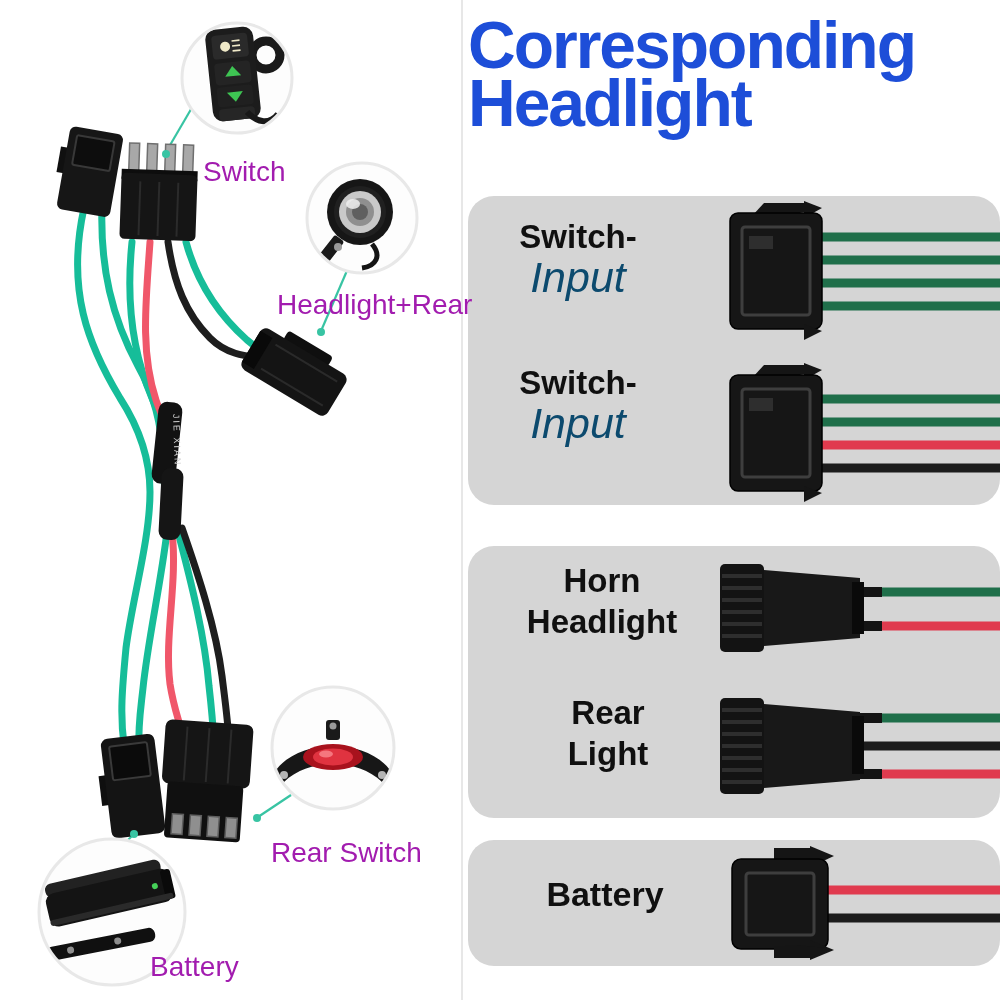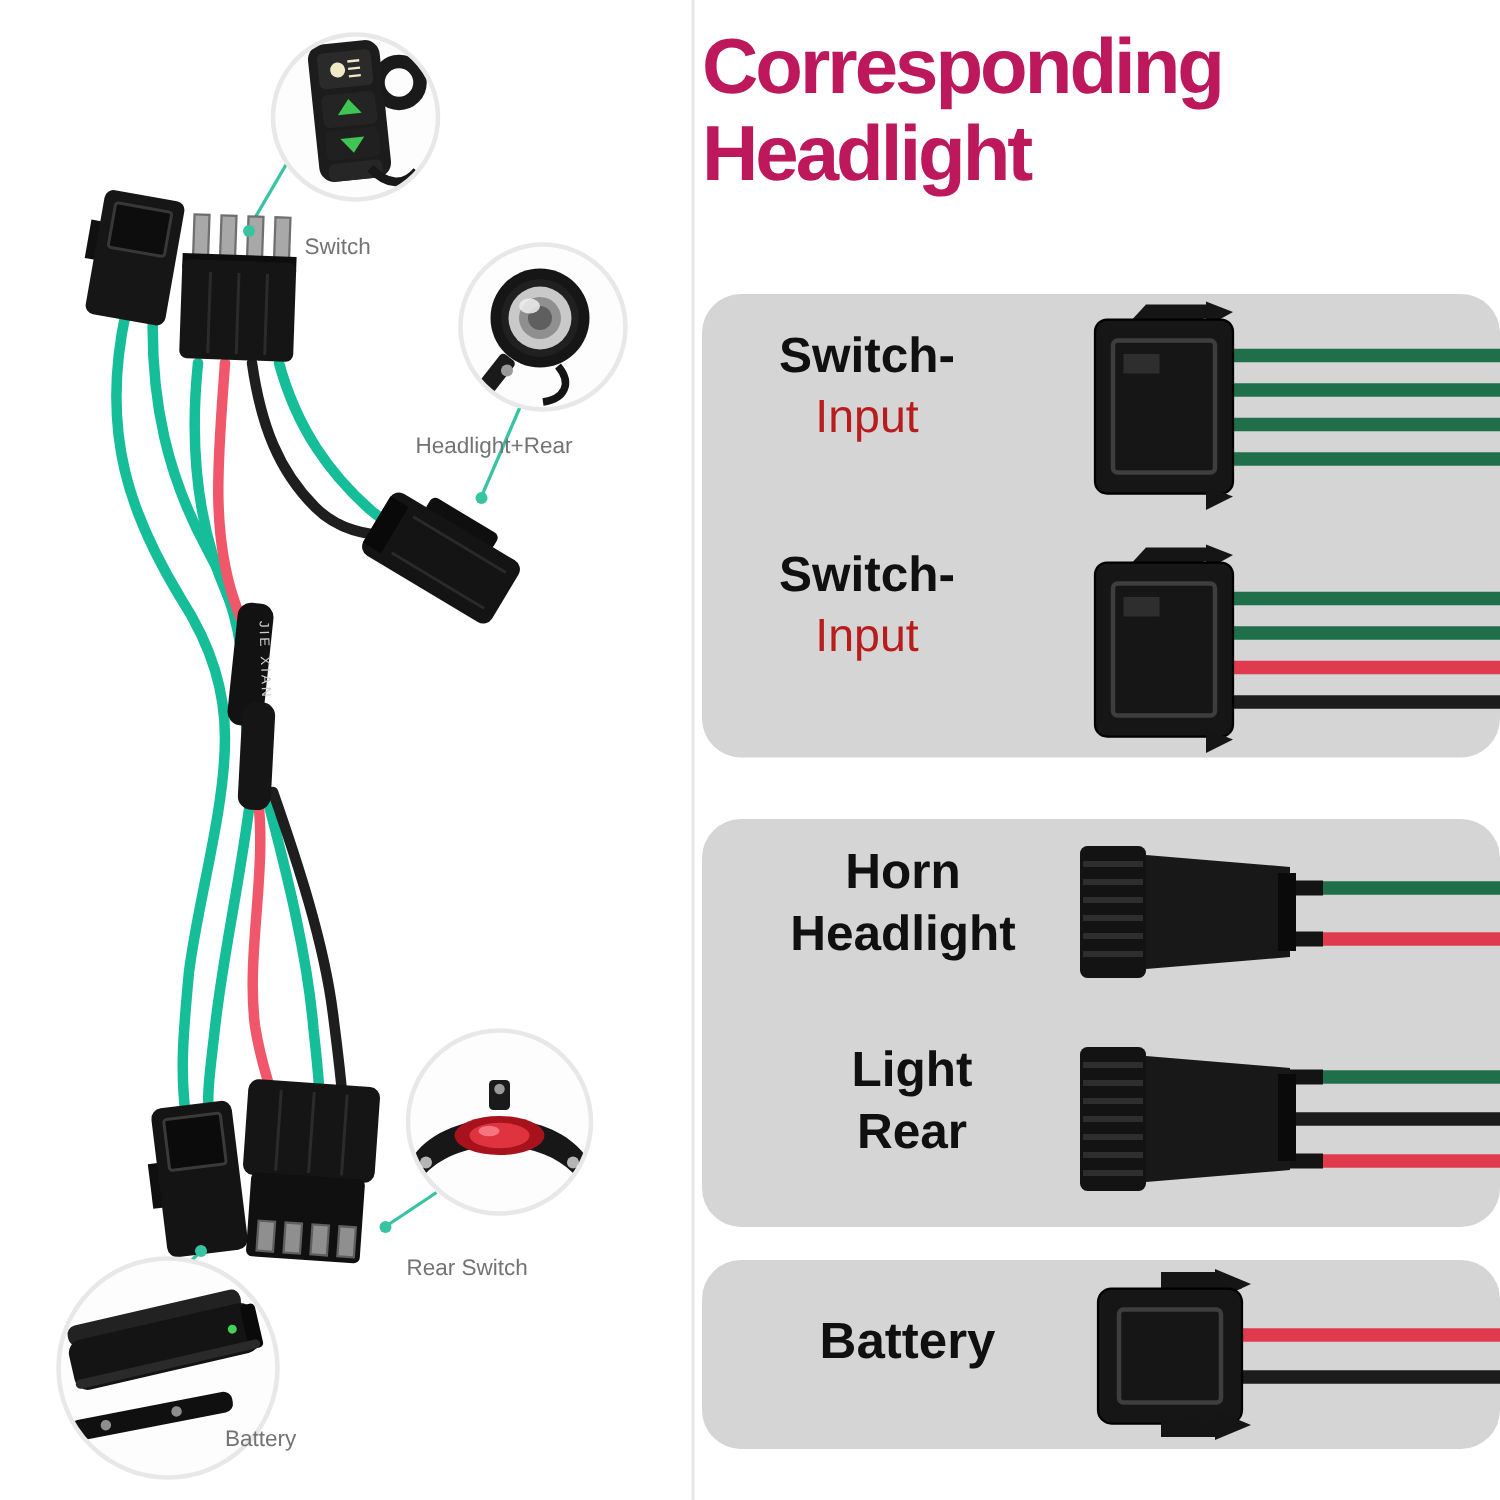--- a/index.html
+++ b/index.html
@@ -9,8 +9,8 @@
   .abs{position:absolute;}
   #divider{left:461px;top:0;width:2px;height:1000px;background:#e7e7e7;}
   
-  #title{left:468px;top:16px;width:530px;font-size:52px;line-height:58px;font-weight:800;
-         letter-spacing:-2px;color:#be185d;}
+  #title{left:468px;top:16px;width:530px;font-size:66px;line-height:58px;font-weight:800;
+         letter-spacing:-2px;color:#1d4ed8;}
   .panel{left:468px;width:532px;background:#d5d5d5;border-radius:26px;}
   #panel-switch{top:196px;height:309px;}
   #panel-lights{top:546px;height:272px;}

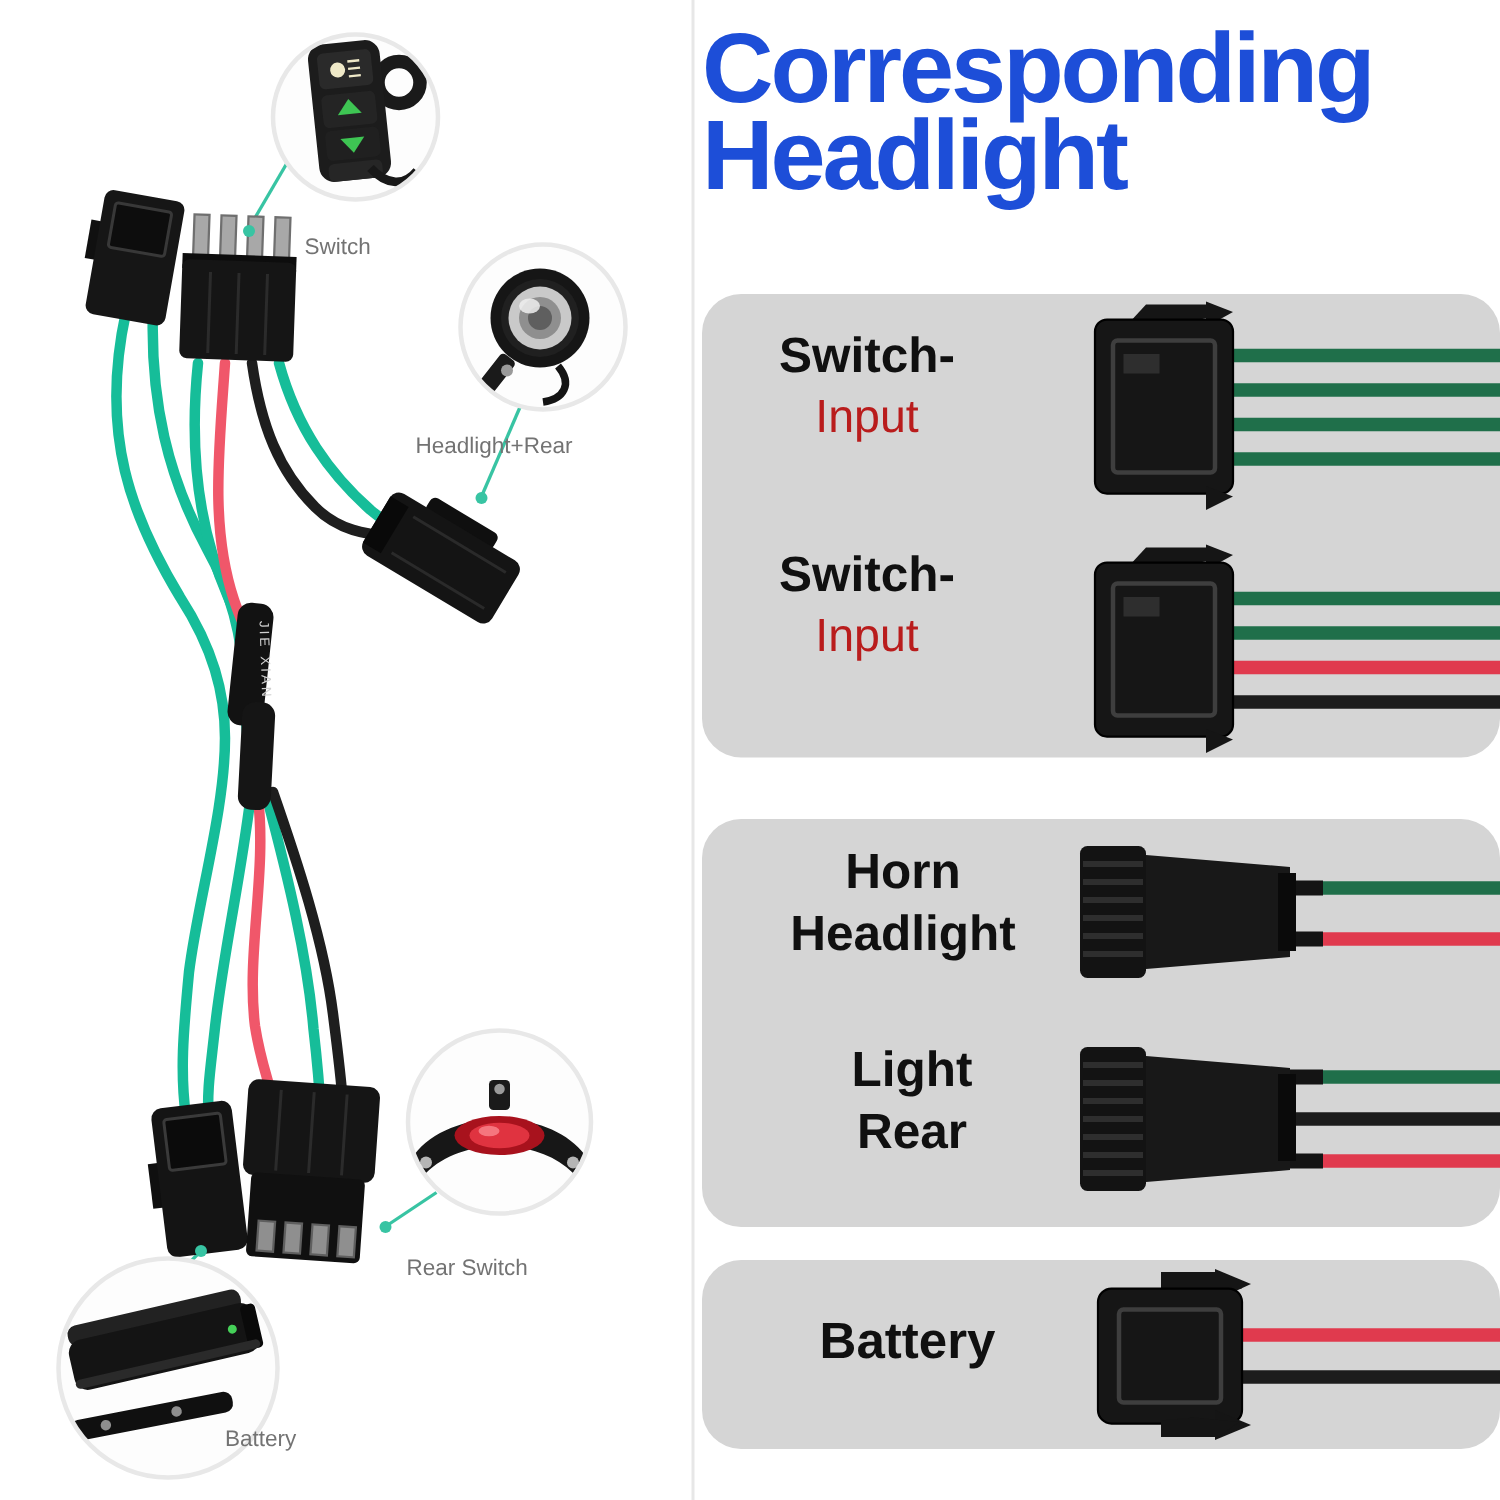--- a/index.html
+++ b/index.html
@@ -21,7 +21,7 @@
   .center{text-align:center;}
   .connsvg{position:absolute;z-index:2;}
   
-  .callout-label{font-size:15px;color:#737373;white-space:nowrap;z-index:3;}
+  .callout-label{font-size:28px;color:#a21caf;white-space:nowrap;z-index:3;}
 </style>
 </head>
 <body>

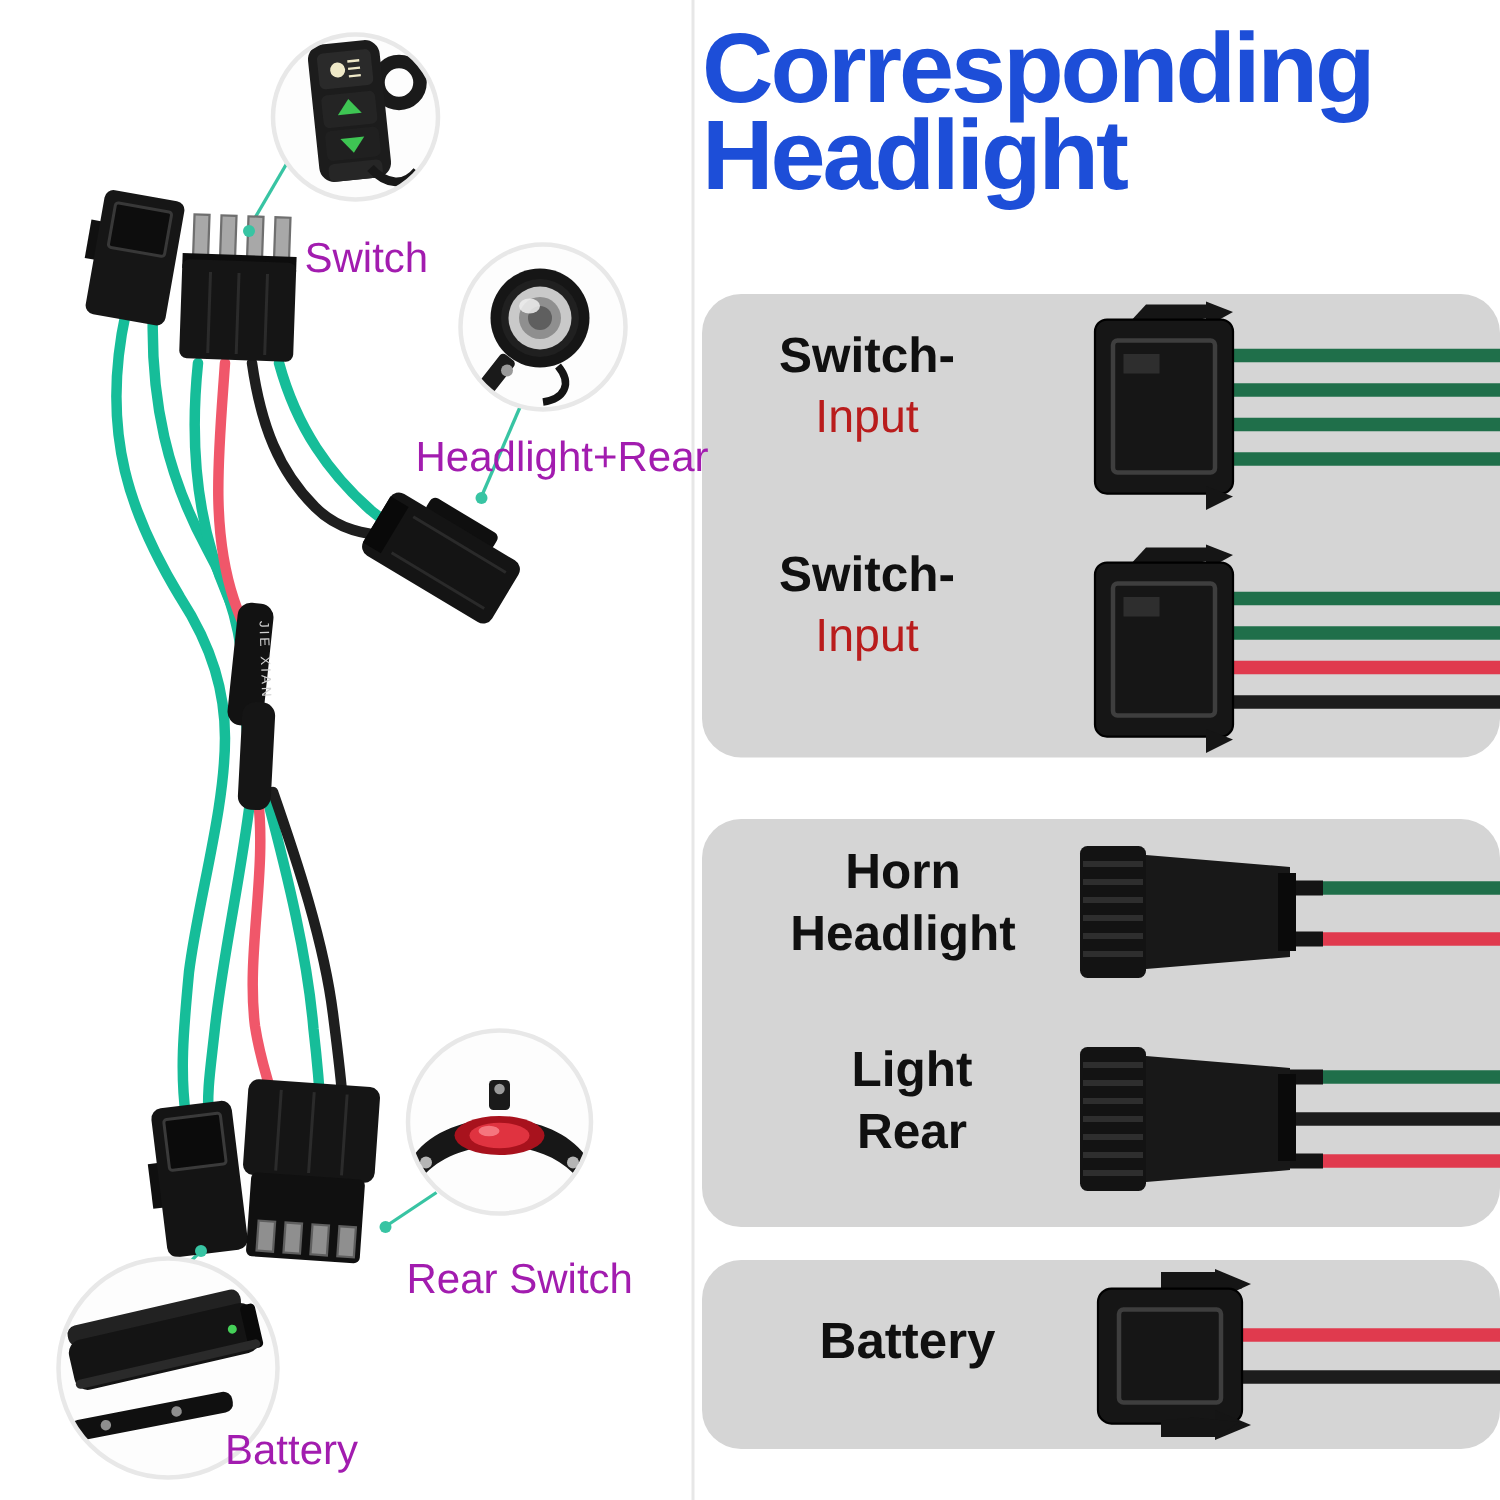--- a/index.html
+++ b/index.html
@@ -17,7 +17,7 @@
   #panel-battery{top:840px;height:126px;}
   .rlabel{z-index:2;}
   .rlabel .b{font-size:33px;font-weight:700;line-height:41px;color:#101010;text-align:center;}
-  .rlabel .r{font-size:31px;font-weight:400;line-height:41px;color:#b91c1c;}
+  .rlabel .r{font-size:43px;font-weight:400;line-height:41px;color:#0c4a6e;font-style:italic;}
   .center{text-align:center;}
   .connsvg{position:absolute;z-index:2;}
   

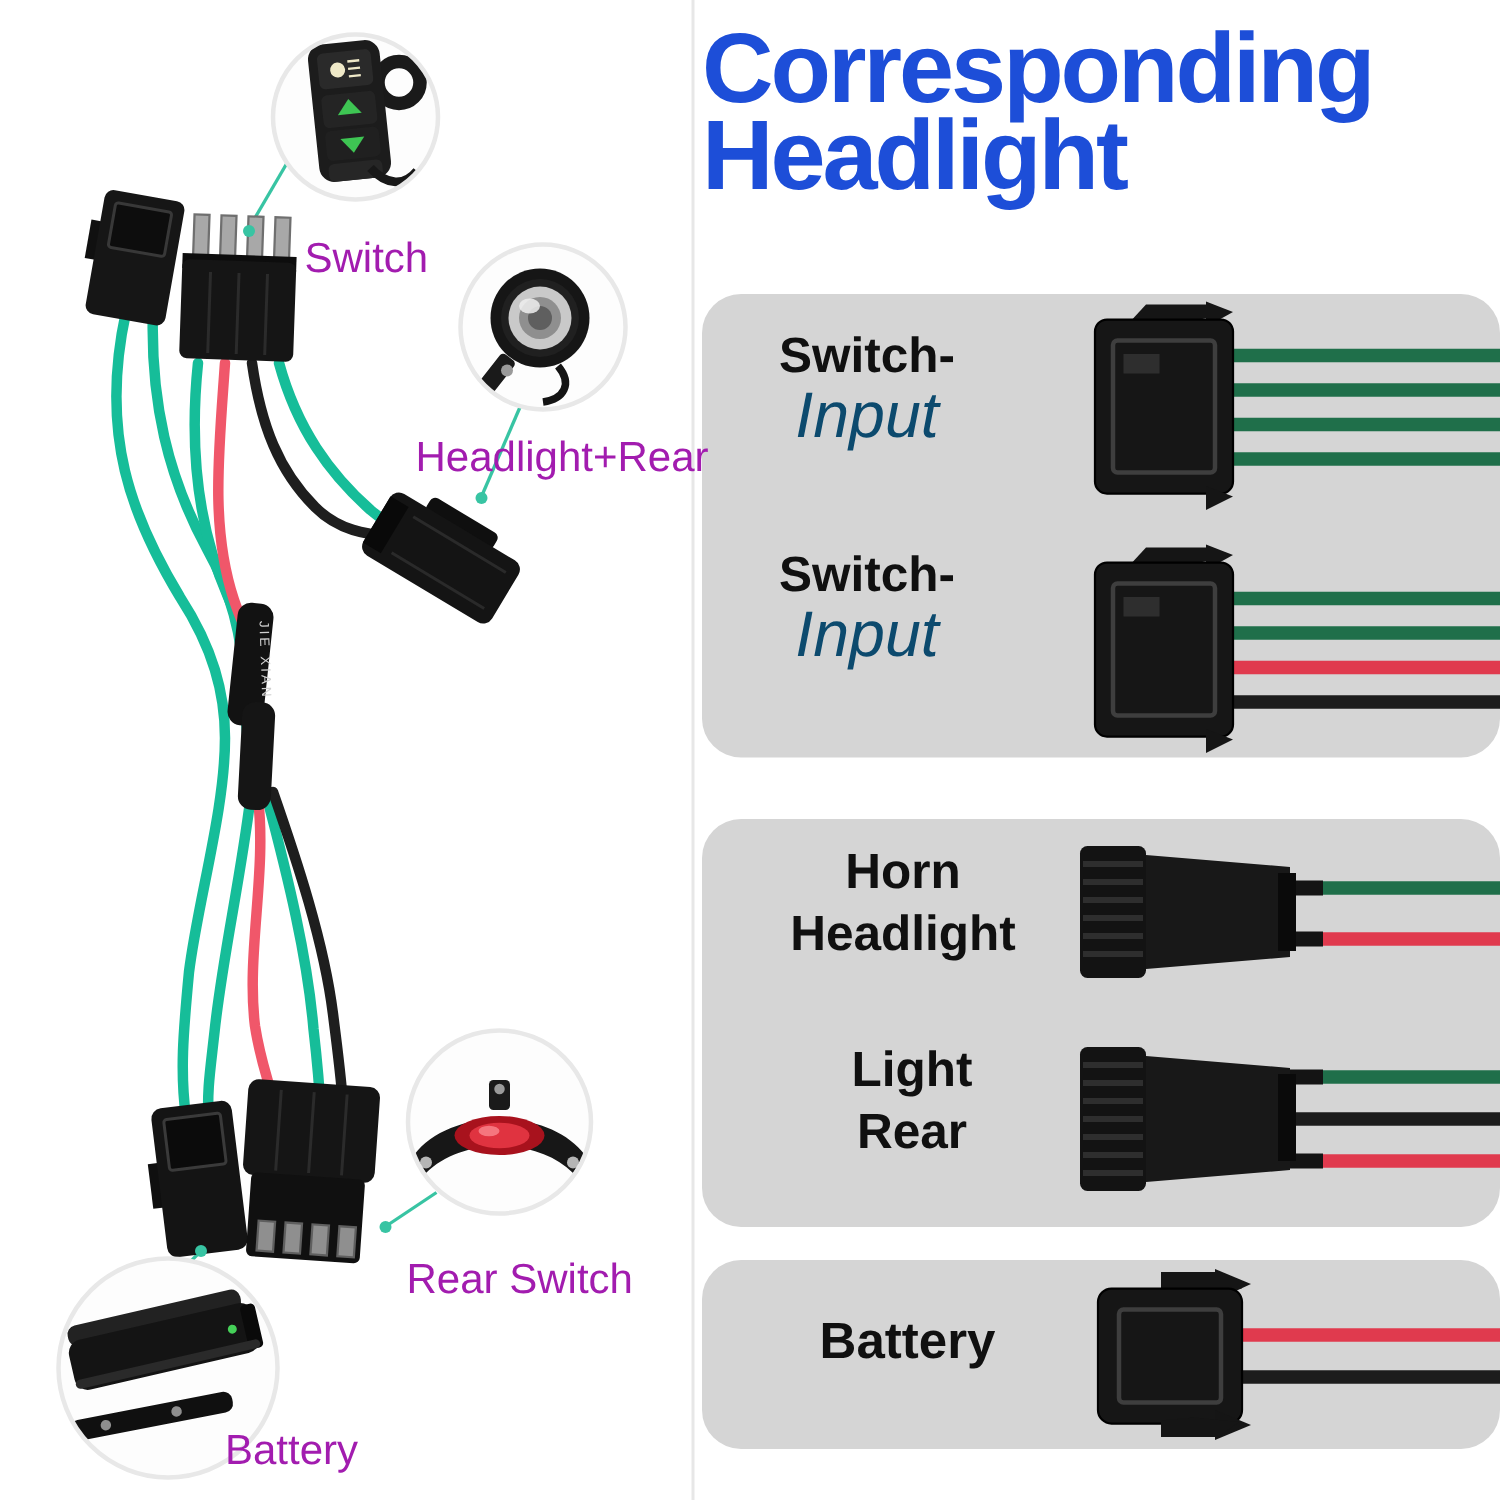--- a/index.html
+++ b/index.html
@@ -265,8 +265,8 @@
   </svg>
 
   <div class="abs rlabel" style="left:508px;top:692px;width:200px">
+    <div class="b">Rear</div>
     <div class="b">Light</div>
-    <div class="b">Rear</div>
   </div>
   <svg class="connsvg" style="left:710px;top:688px" width="290" height="125" viewBox="0 0 290 125">
     <g>

